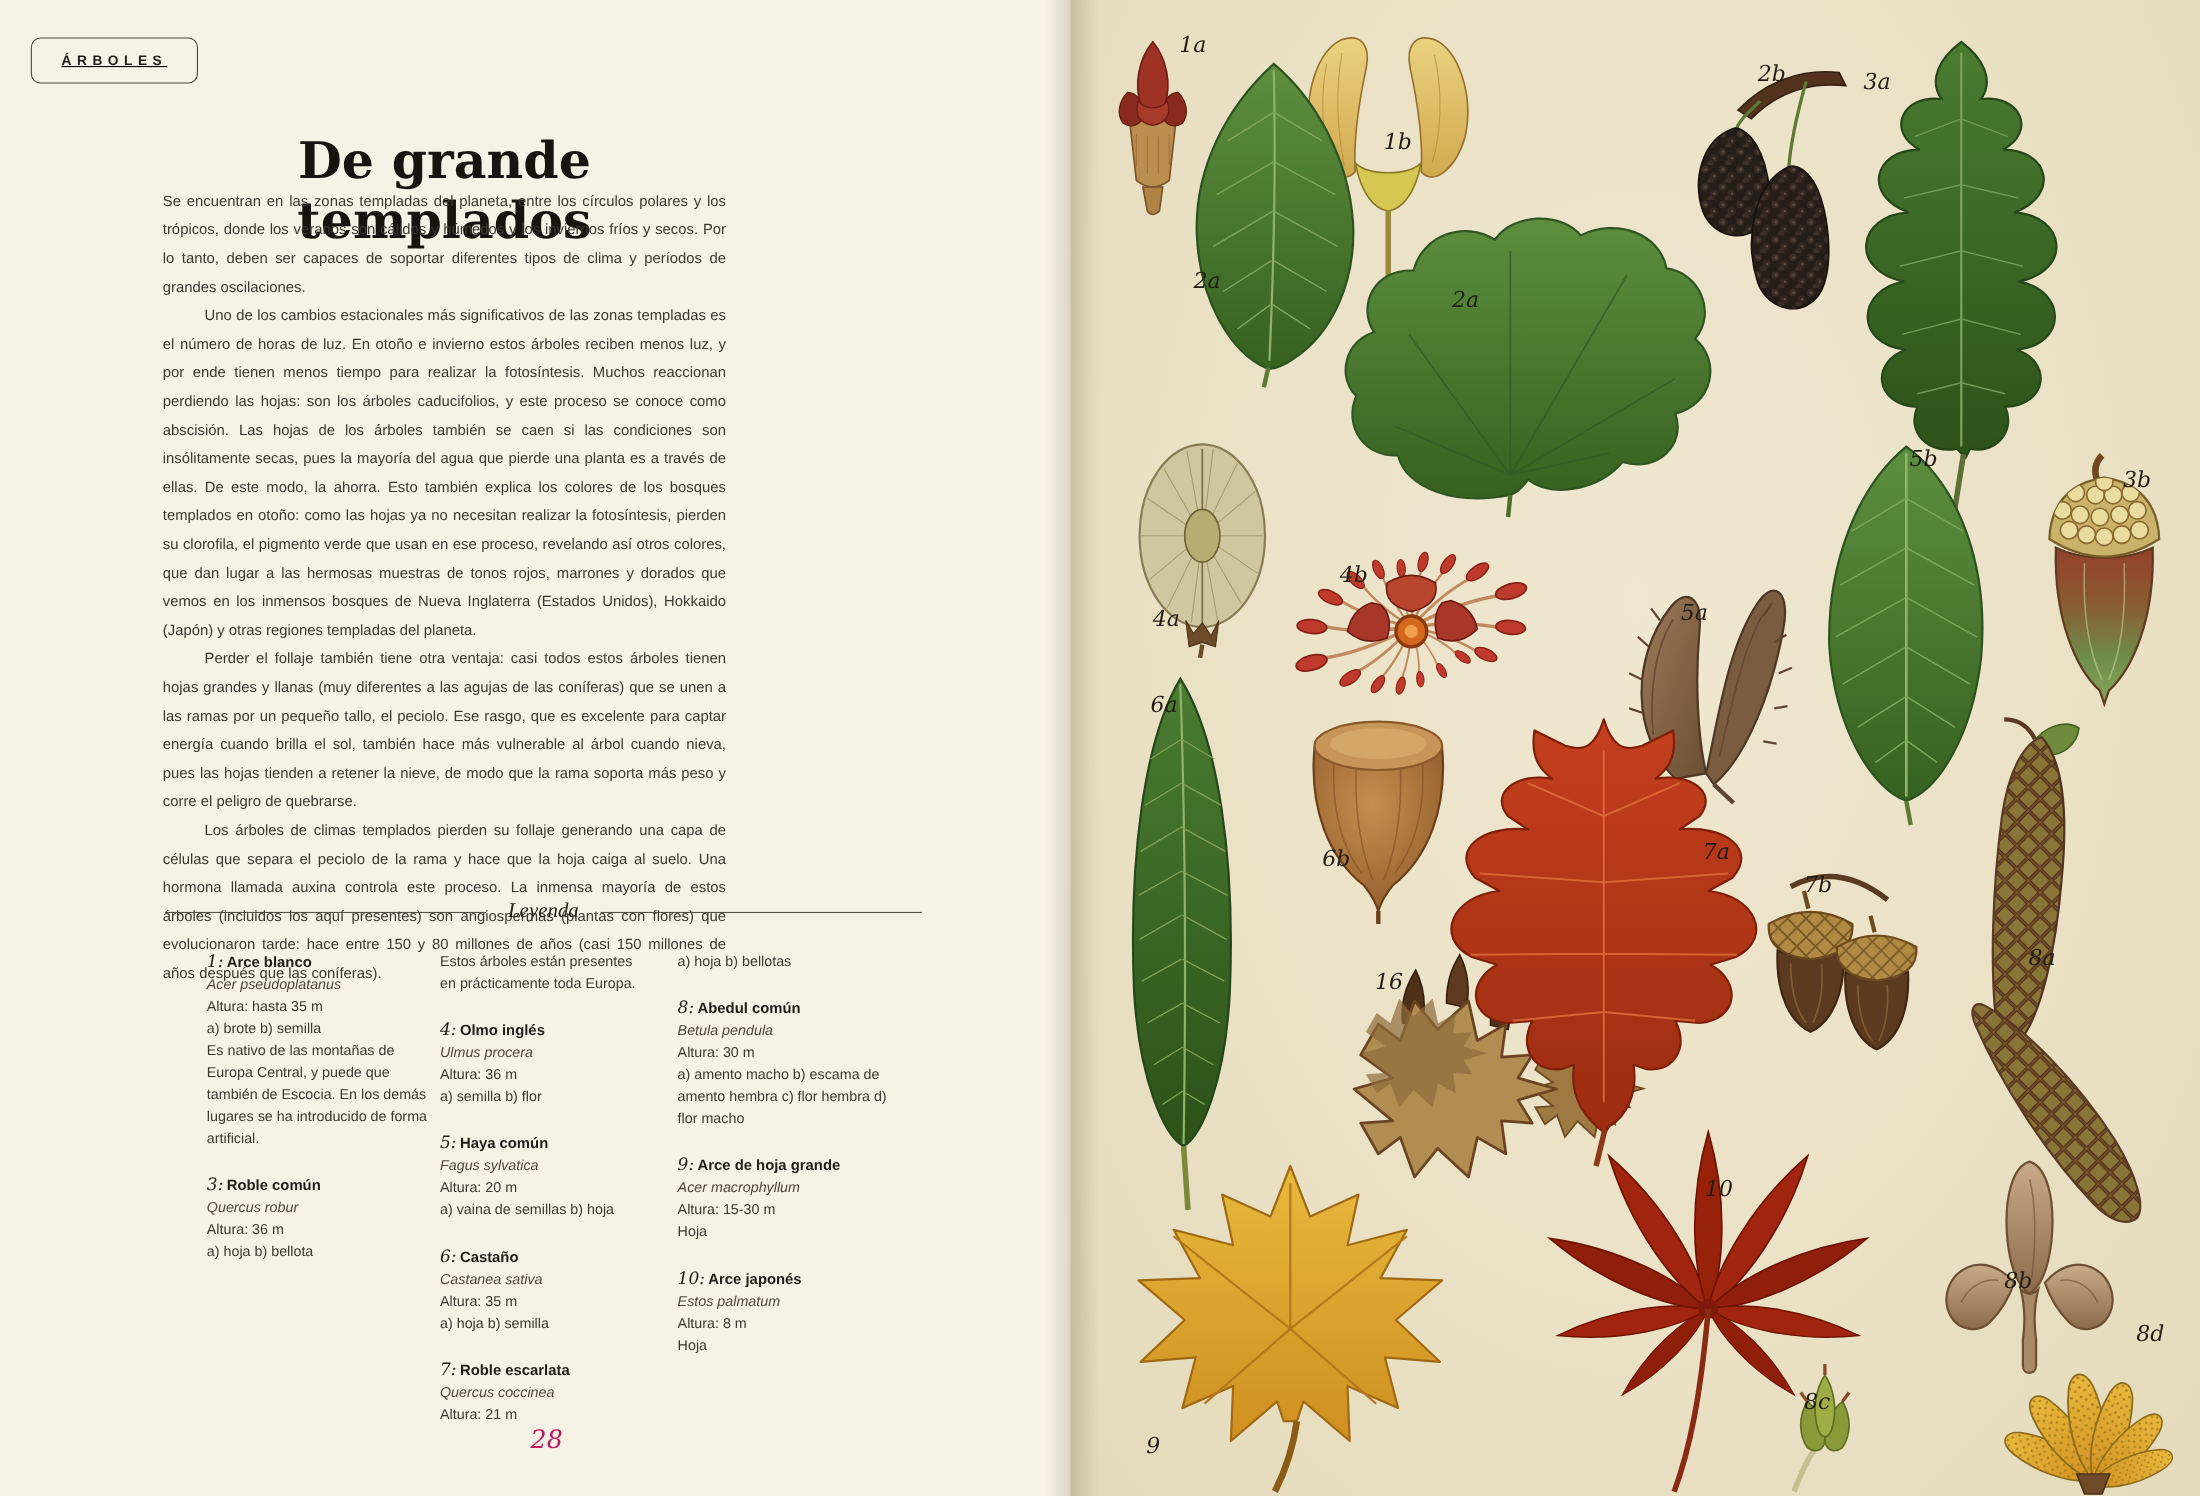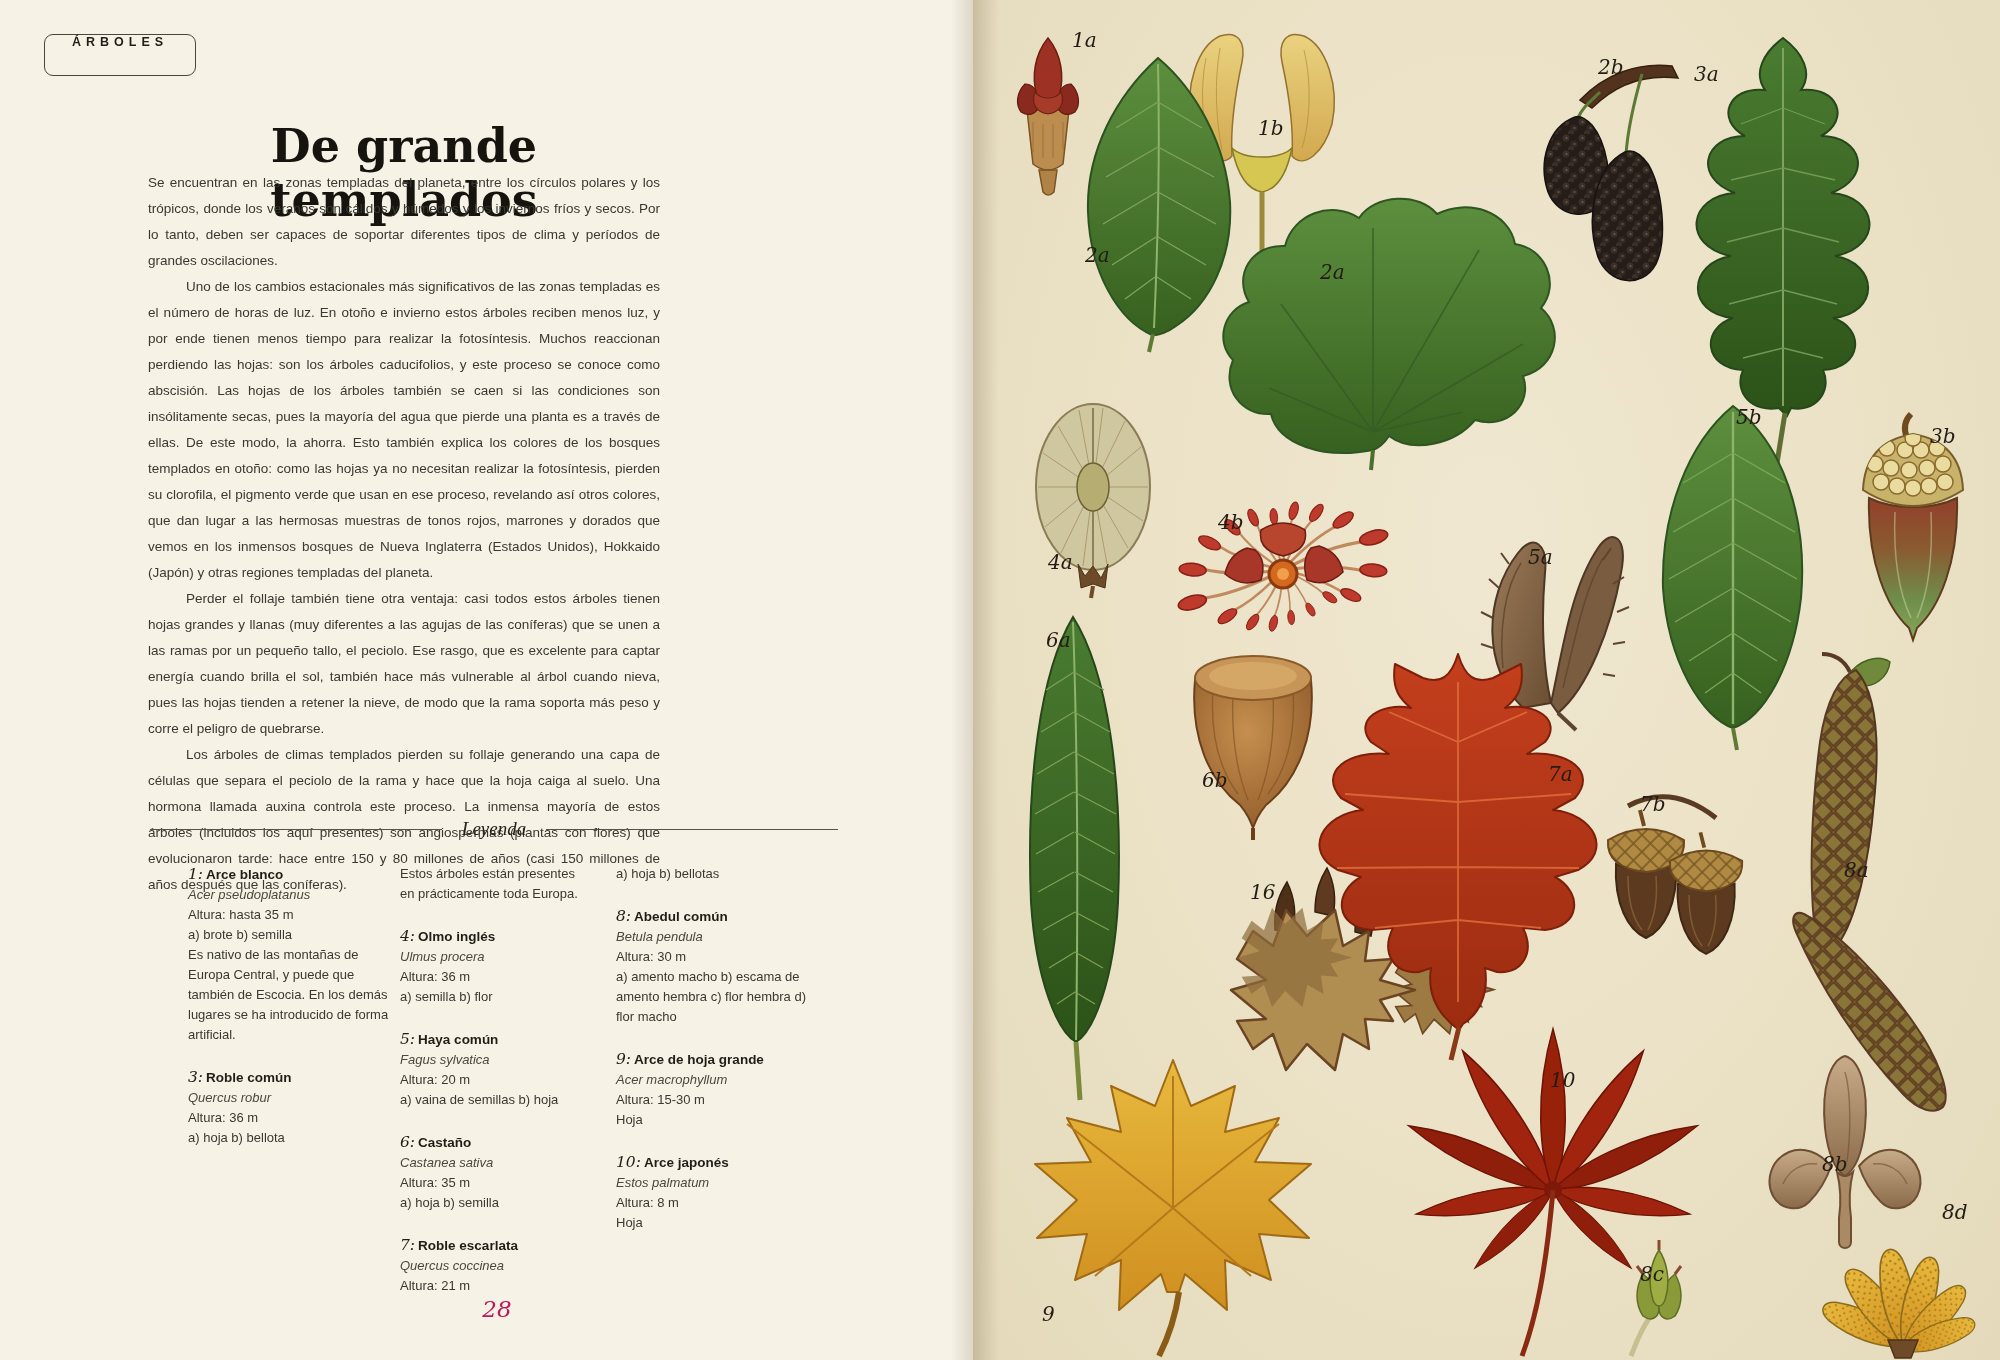--- a/index.html
+++ b/index.html
@@ -9,8 +9,8 @@
   .page-left{position:absolute;left:0;top:0;width:973px;height:1360px;background:#f6f2e6;}
   .page-left::after{content:'';position:absolute;right:0;top:0;bottom:0;width:22px;
       background:linear-gradient(to right,rgba(90,70,40,0),rgba(90,70,40,.16));}
-  .tab{position:absolute;left:44px;top:34px;width:150px;height:40px;border:1.5px solid #4a463e;
-      border-radius:9px;display:flex;align-items:flex-start;justify-content:center;}
+  .tab{position:absolute;left:28px;top:34px;width:150px;height:40px;border:1.5px solid #4a463e;
+      border-radius:9px;display:flex;align-items:center;justify-content:center;text-decoration:underline;}
   .tab span{font-size:12.5px;letter-spacing:5px;color:#211e19;font-weight:bold;}
   .title{position:absolute;left:148px;top:88px;width:512px;text-align:center;
       font-family:"DejaVu Serif",serif;font-weight:bold;font-size:46px;color:#17140f;}

